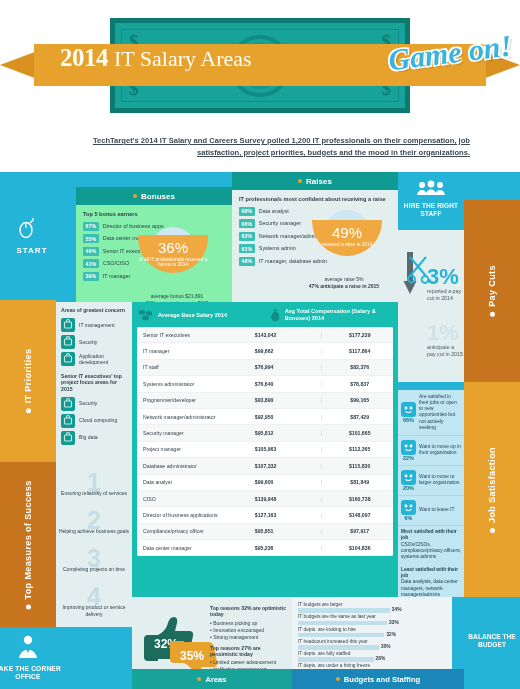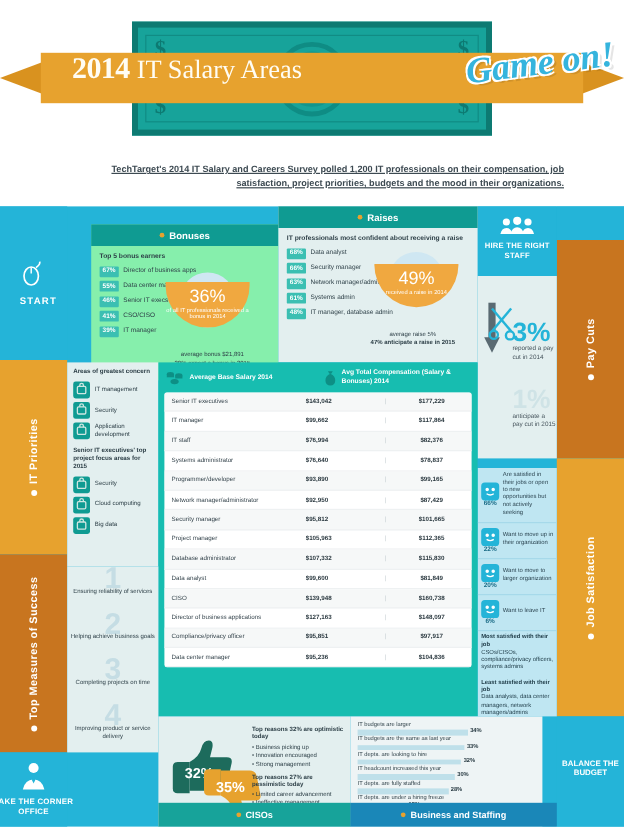--- a/index.html
+++ b/index.html
@@ -697,7 +697,7 @@
       <div class="foot-mood">
         <div class="foot-lbl">
           <span class="foot-dot"></span>
-          <span>CISOs</span>
+          <span>Areas</span>
         </div>
         <div class="arrow-r" style="border-left:7px solid #17a39a;"></div>
       </div>

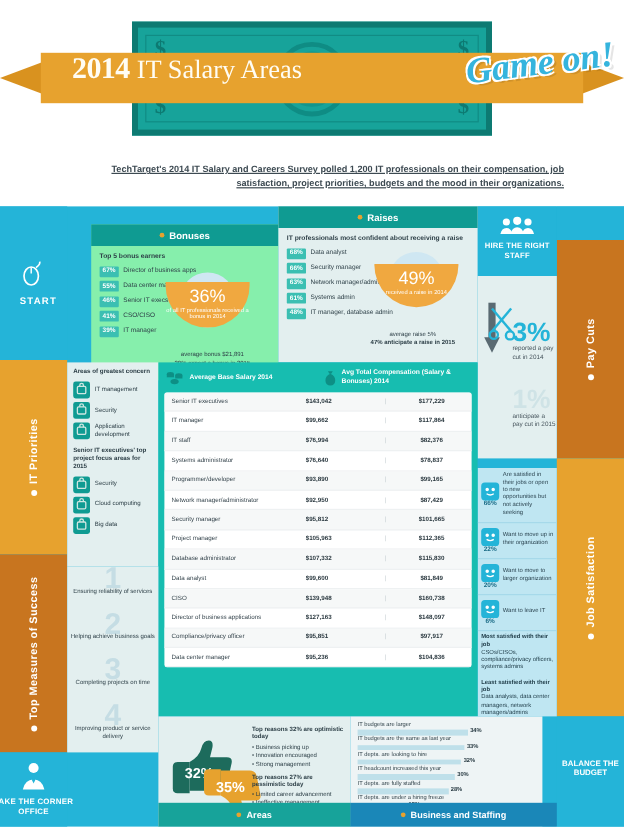--- a/index.html
+++ b/index.html
@@ -704,7 +704,7 @@
       <div class="foot-bud">
         <div class="foot-lbl">
           <span class="foot-dot"></span>
-          <span>Business and Staffing</span>
+          <span>Budgets and Staffing</span>
         </div>
       </div>
     </div>

